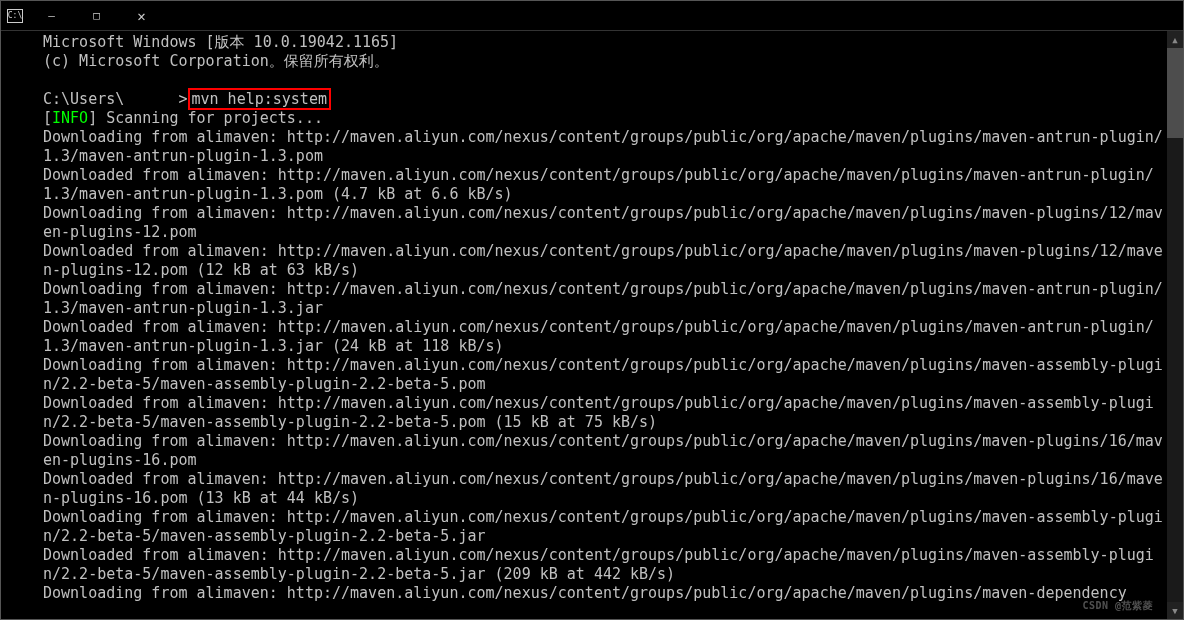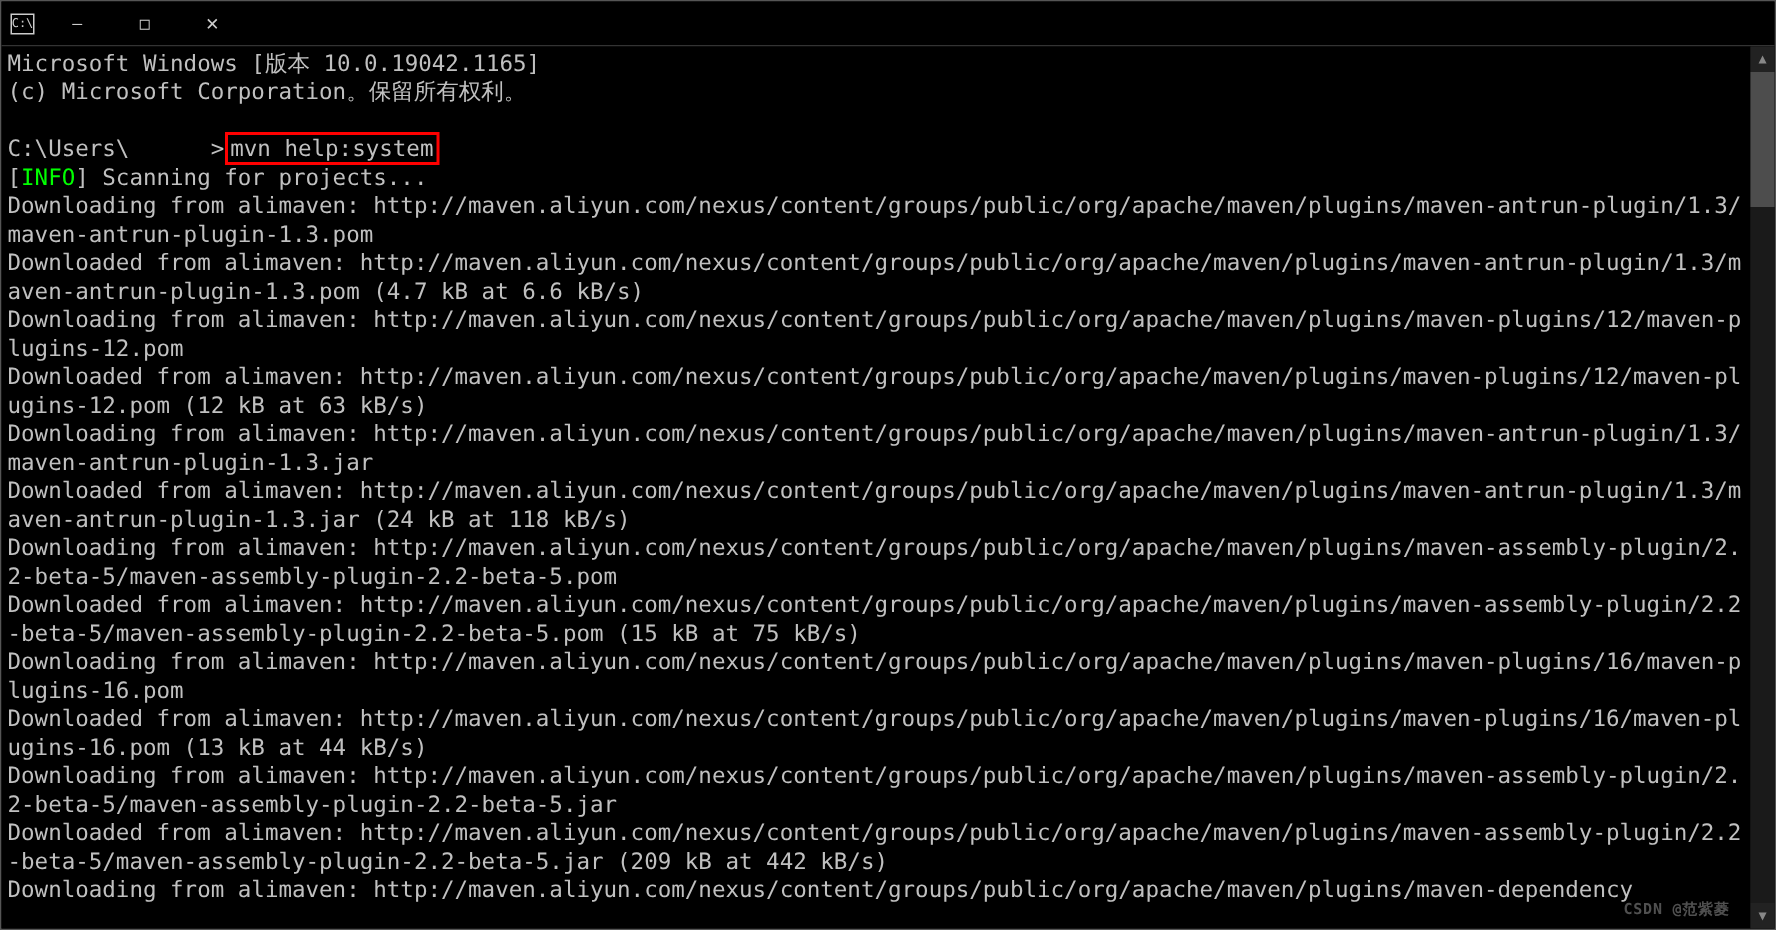--- a/index.html
+++ b/index.html
@@ -12,7 +12,7 @@
 .win-btn { width: 45px; display: flex; align-items: center; justify-content: center; color: #ccc; font-size: 11px; }
 .win-btn.close { font-size: 14px; }
 .terminal { flex: 1; background: #000; display: flex; position: relative; }
-.term-content { flex: 1; color: #c0c0c0; font-size: 15px; line-height: 19px; padding: 2px 0 12px 4px; white-space: pre-wrap; word-break: break-all; font-family: "NSimSun", "Consolas", monospace; }
+.term-content { flex: 1; color: #c0c0c0; font-size: 15px; line-height: 19px; padding: 2px 0 12px 4px; white-space: pre-wrap; word-break: break-all; font-family: "NSimSun", "Consolas", monospace; margin-left: 38px; }
 .scrollbar { width: 16px; background: #1a1a1a; display: flex; flex-direction: column; }
 .scroll-arrow { height: 17px; background: #222; display: flex; align-items: center; justify-content: center; color: #888; font-size: 9px; }
 .scroll-track { flex: 1; background: #1a1a1a; }

